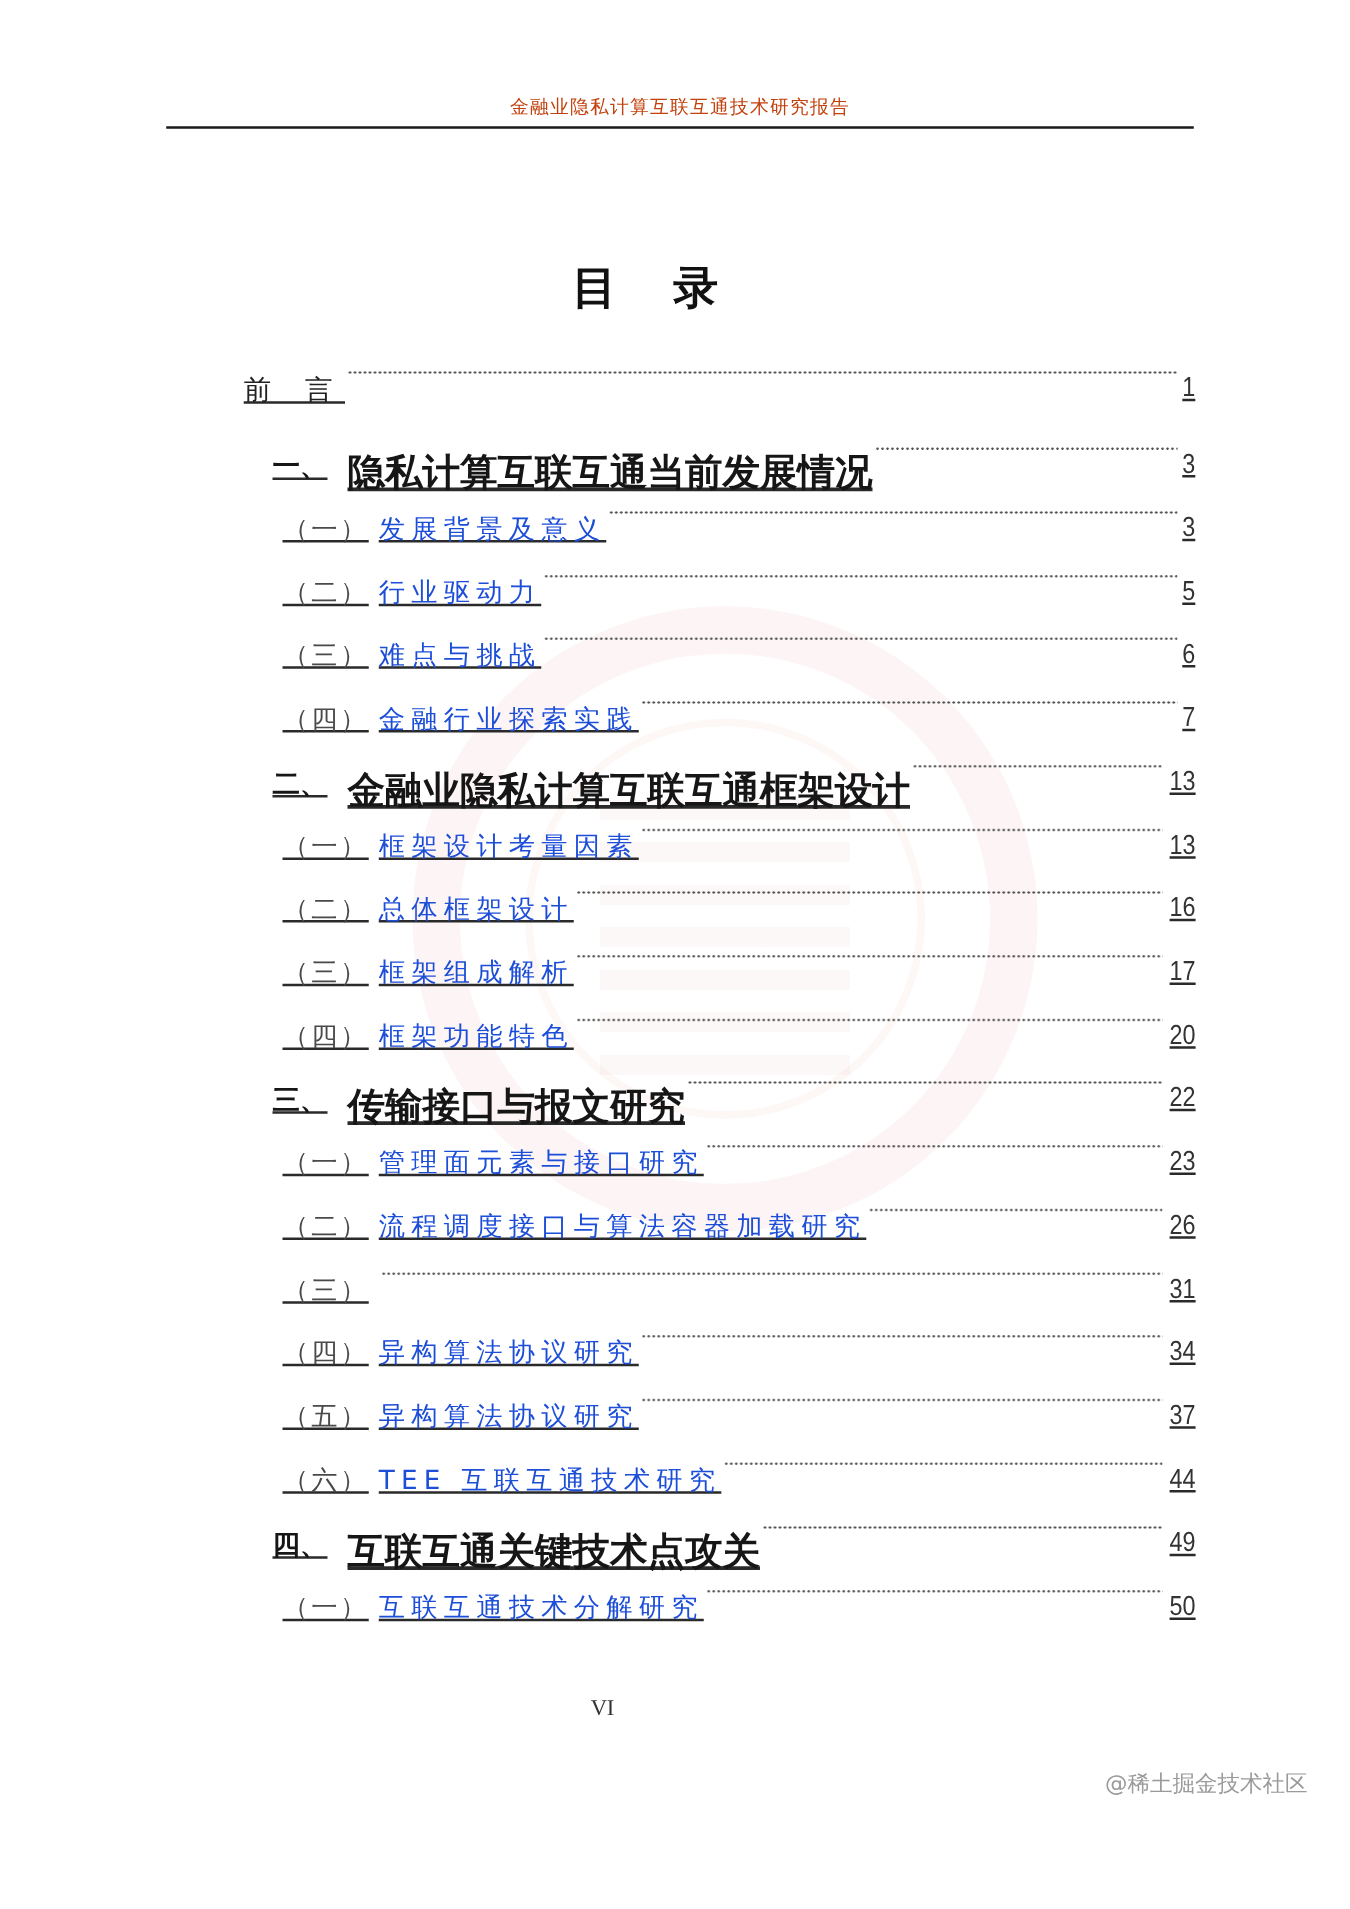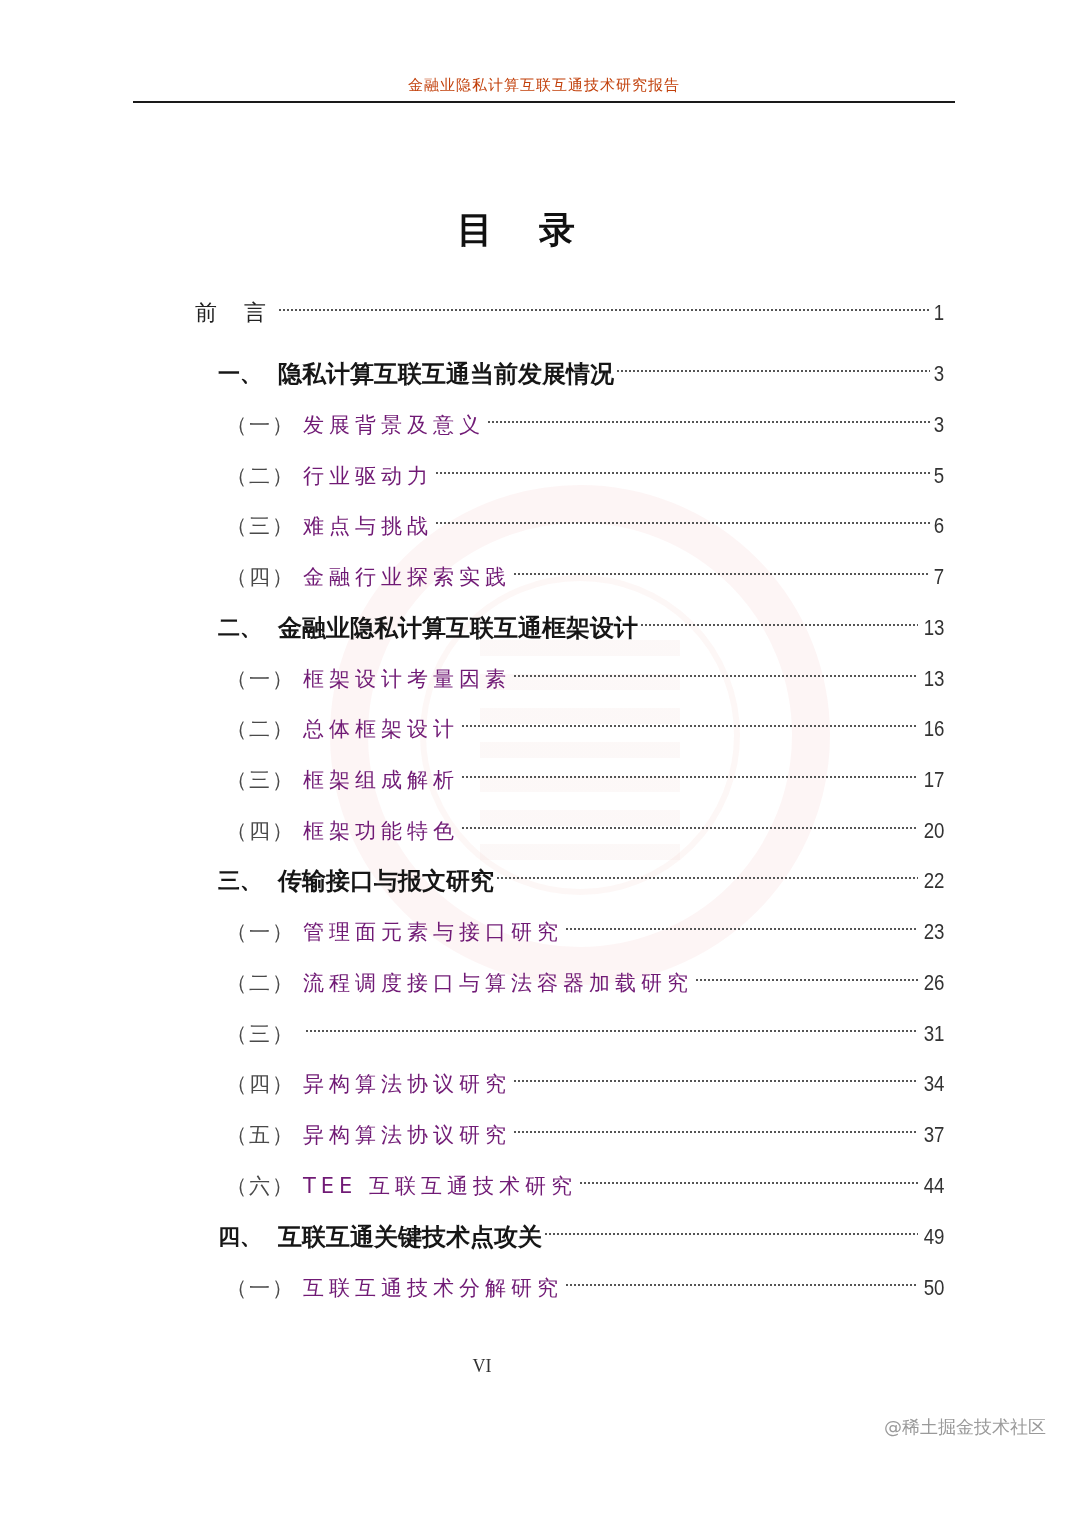--- a/index.html
+++ b/index.html
@@ -16,7 +16,7 @@
     .seal-bars { position: absolute; left: 480px; top: 640px; width: 200px; height: 220px;
       background: repeating-linear-gradient(180deg, rgba(200,120,110,0.05) 0 16px, transparent 16px 34px); }
     .toc-title { position: absolute; left: 0; width: 1032px; top: 206px; text-align: center;
-      font-family: Liberation Sans, sans-serif; font-size: 36px; font-weight: bold; color: #111;
+      font-family: Liberation Serif, serif; font-size: 36px; font-weight: bold; color: #111;
       letter-spacing: 18px; text-indent: 18px; }
     .toc { position: absolute; left: 0; top: 0; width: 1080px; }
     .toc-row { position: absolute; display: flex; align-items: center; right: 136px; height: 32px; }

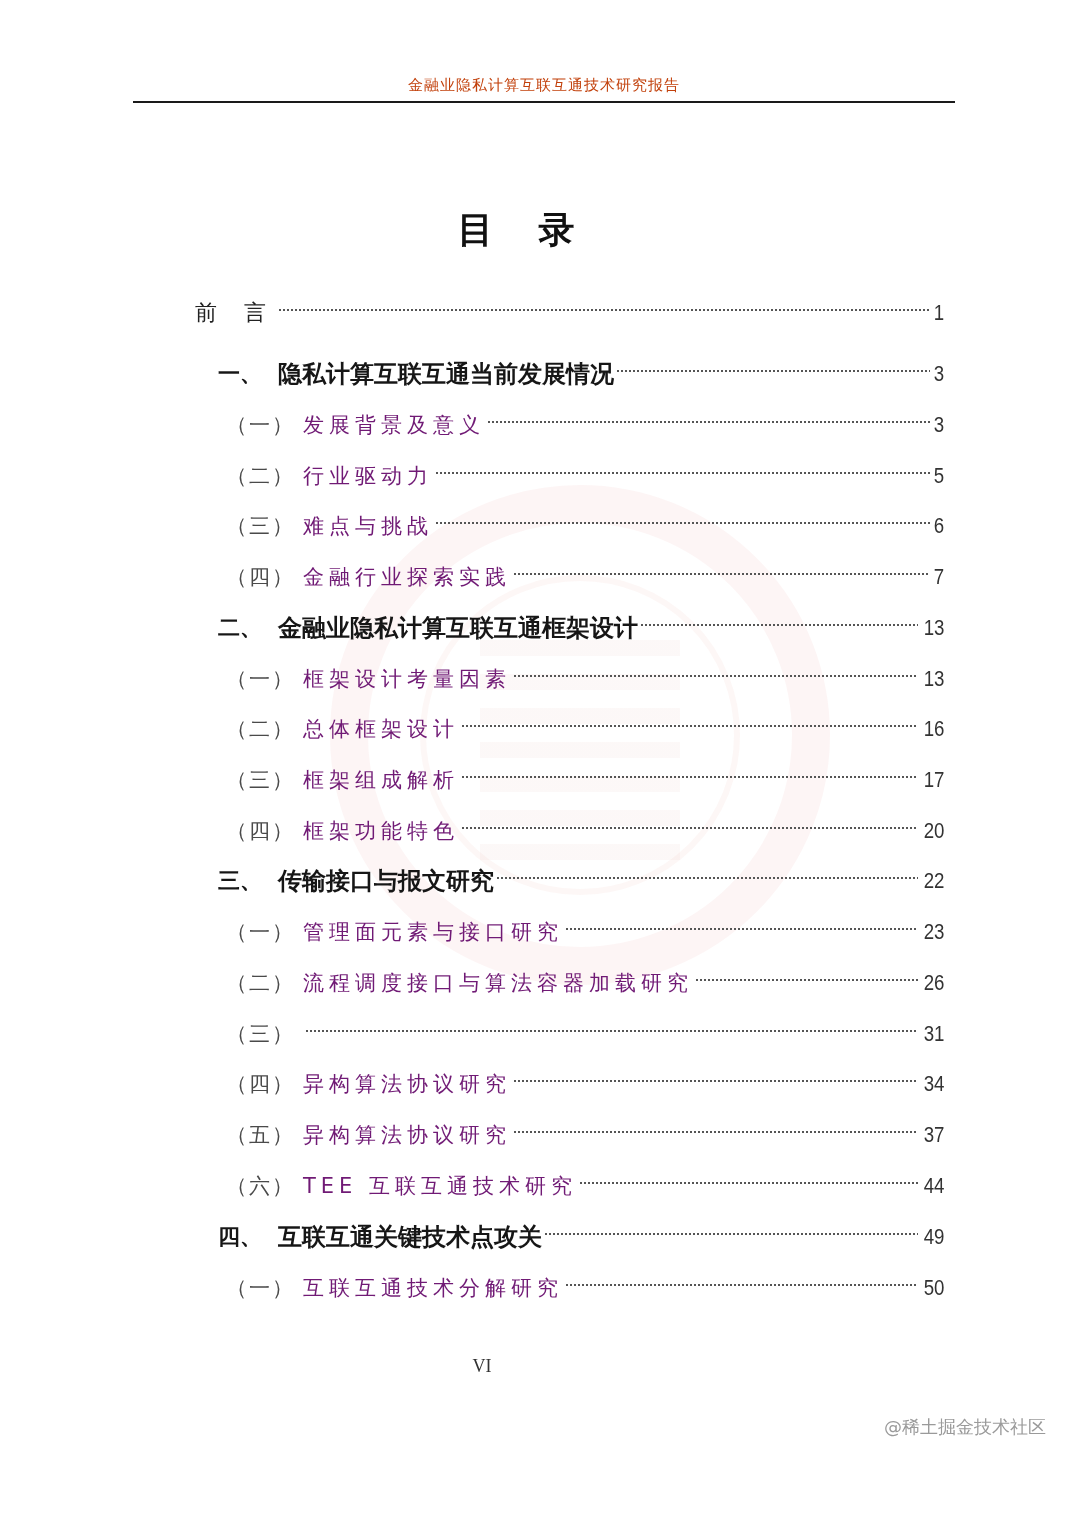--- a/index.html
+++ b/index.html
@@ -19,7 +19,7 @@
       font-family: Liberation Serif, serif; font-size: 36px; font-weight: bold; color: #111;
       letter-spacing: 18px; text-indent: 18px; }
     .toc { position: absolute; left: 0; top: 0; width: 1080px; }
-    .toc-row { position: absolute; display: flex; align-items: center; right: 136px; height: 32px; }
+    .toc-row { position: absolute; display: flex; align-items: flex-start; right: 124px; height: 32px; text-decoration: underline; }
     .toc-row.preface { left: 195px; }
     .toc-row.level-1 { left: 218px; }
     .toc-row.level-2 { left: 226px; }

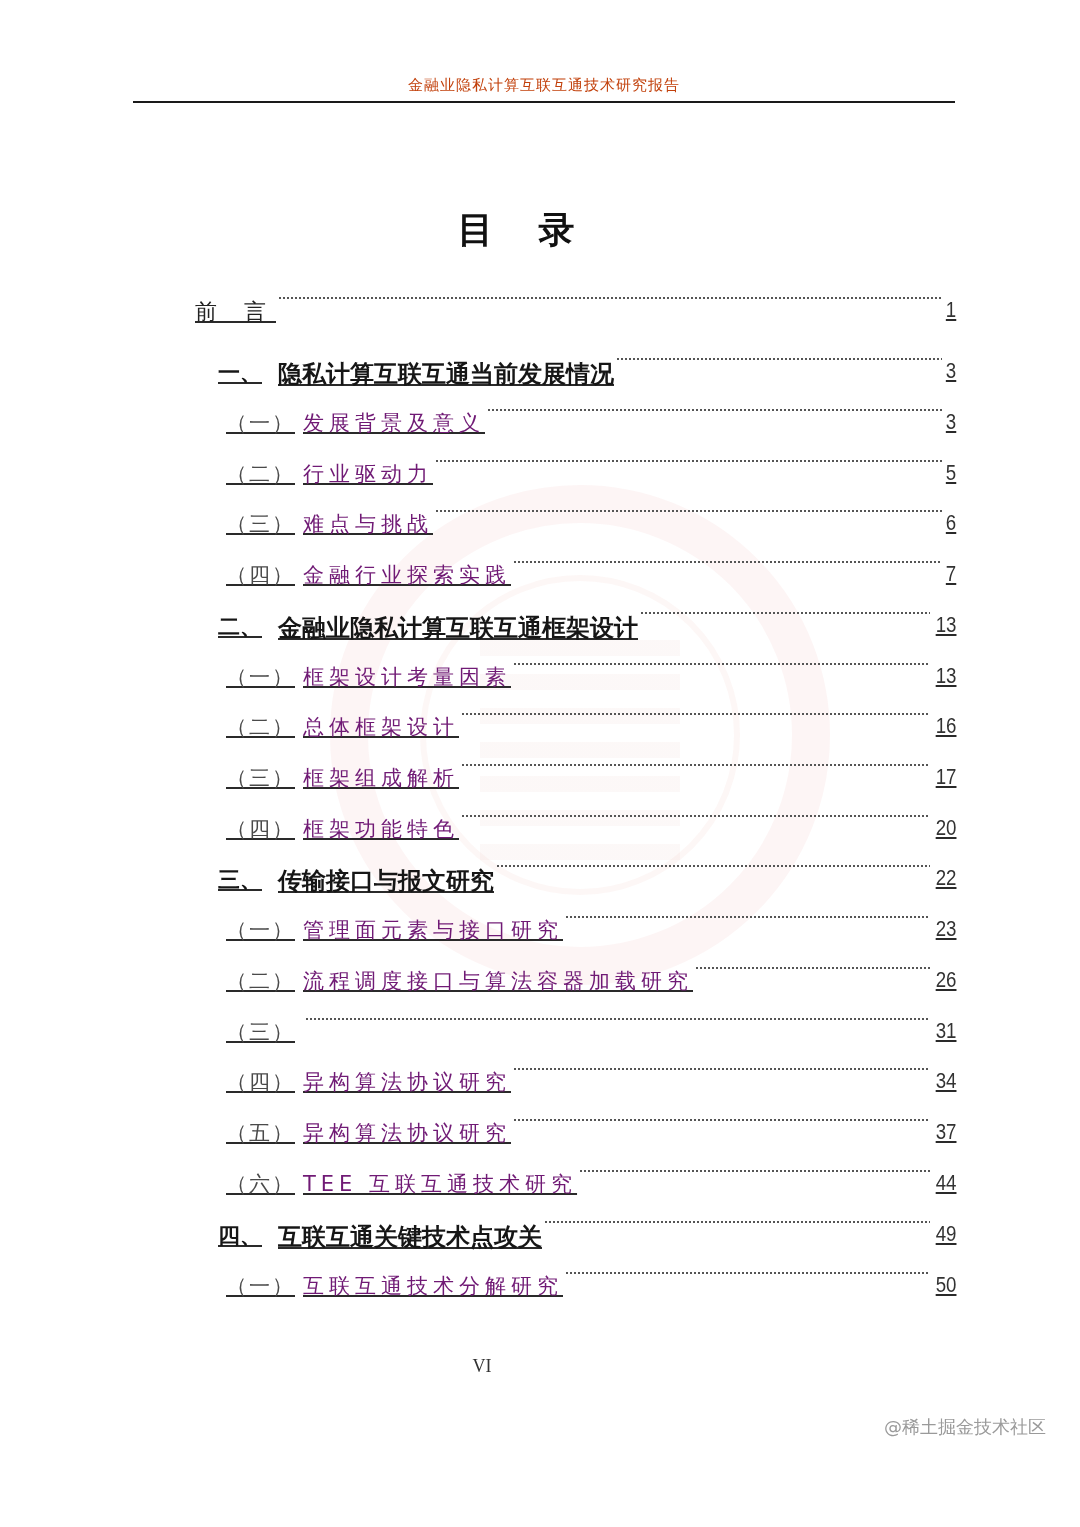--- a/index.html
+++ b/index.html
@@ -28,7 +28,7 @@
     .level-2 .num { width: 77px; font-size: 21px; color: #4a4a4a; letter-spacing: 2px; }
     .label { flex: 0 0 auto; white-space: pre; }
     .preface .label { font-size: 22px; color: #222; letter-spacing: 10px; }
-    .level-1 .label { font-size: 24px; font-weight: bold; color: #161616; }
+    .level-1 .label { font-size: 30px; font-weight: bold; color: #161616; }
     .level-2 .label { font-size: 21px; color: #701a75; letter-spacing: 5px; }
     .leader { flex: 1 1 auto; margin: 0 2px 7px 2px; height: 2px;
       background-image: radial-gradient(circle, #555 0.9px, transparent 1.1px);

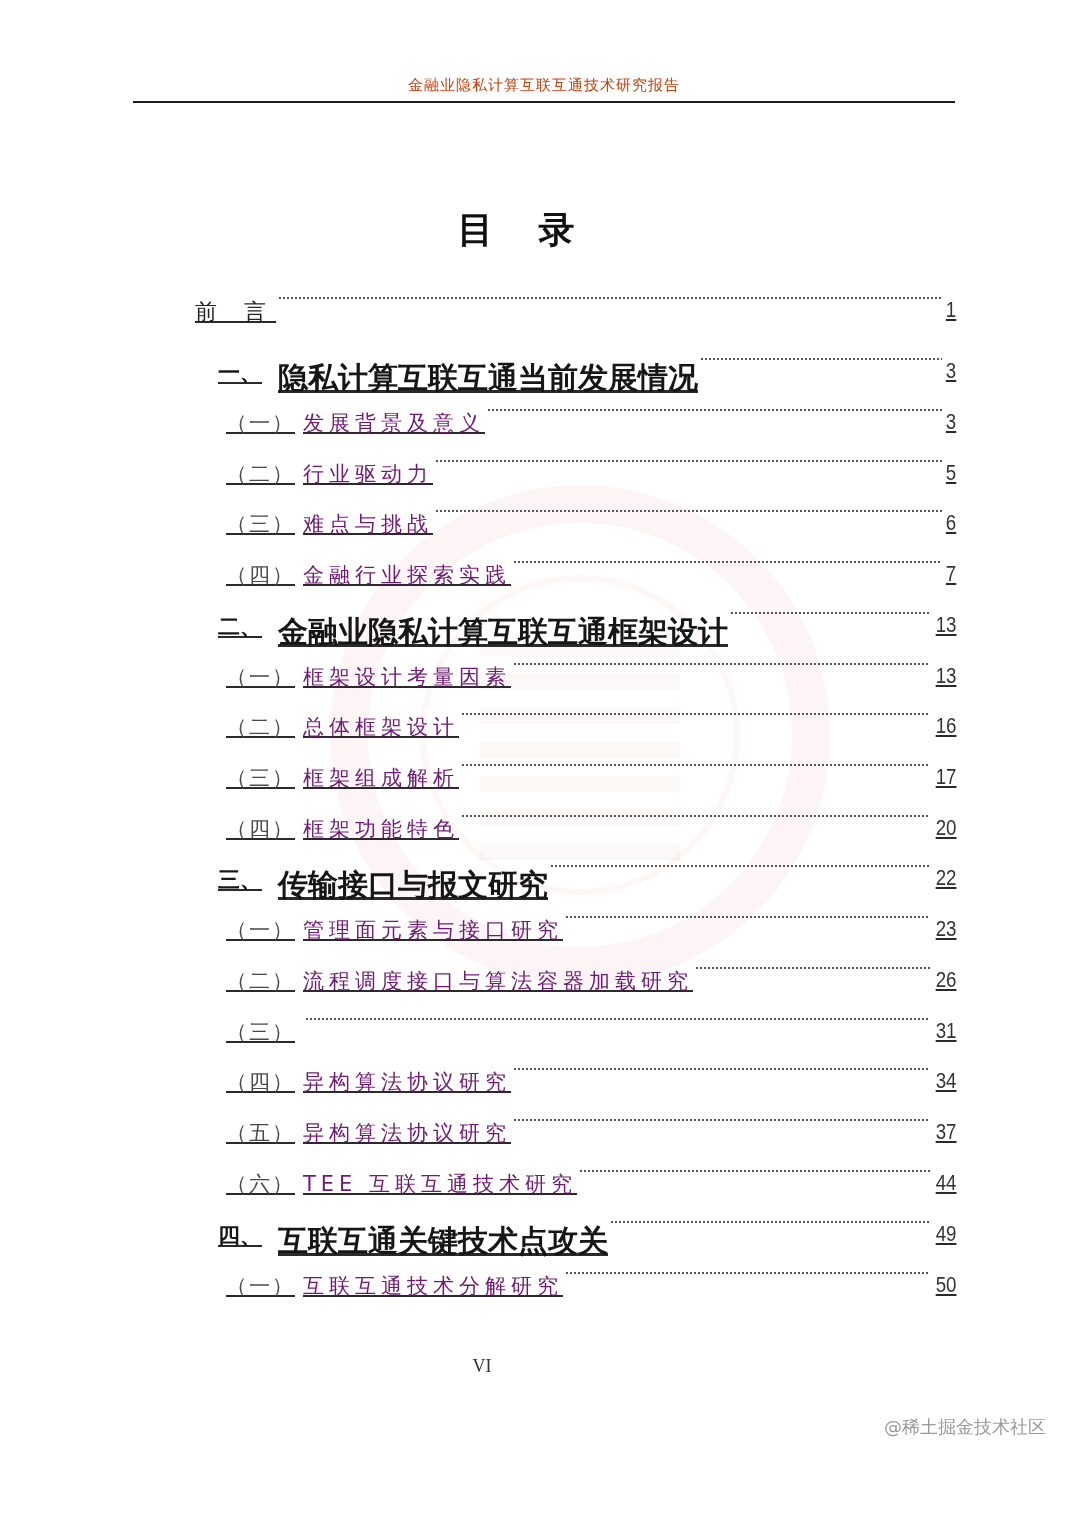--- a/index.html
+++ b/index.html
@@ -29,7 +29,7 @@
     .label { flex: 0 0 auto; white-space: pre; }
     .preface .label { font-size: 22px; color: #222; letter-spacing: 10px; }
     .level-1 .label { font-size: 30px; font-weight: bold; color: #161616; }
-    .level-2 .label { font-size: 21px; color: #701a75; letter-spacing: 5px; }
+    .level-2 .label { font-size: 21px; color: #1d4ed8; letter-spacing: 5px; }
     .leader { flex: 1 1 auto; margin: 0 2px 7px 2px; height: 2px;
       background-image: radial-gradient(circle, #555 0.9px, transparent 1.1px);
       background-size: 4px 2px; background-repeat: repeat-x; }

